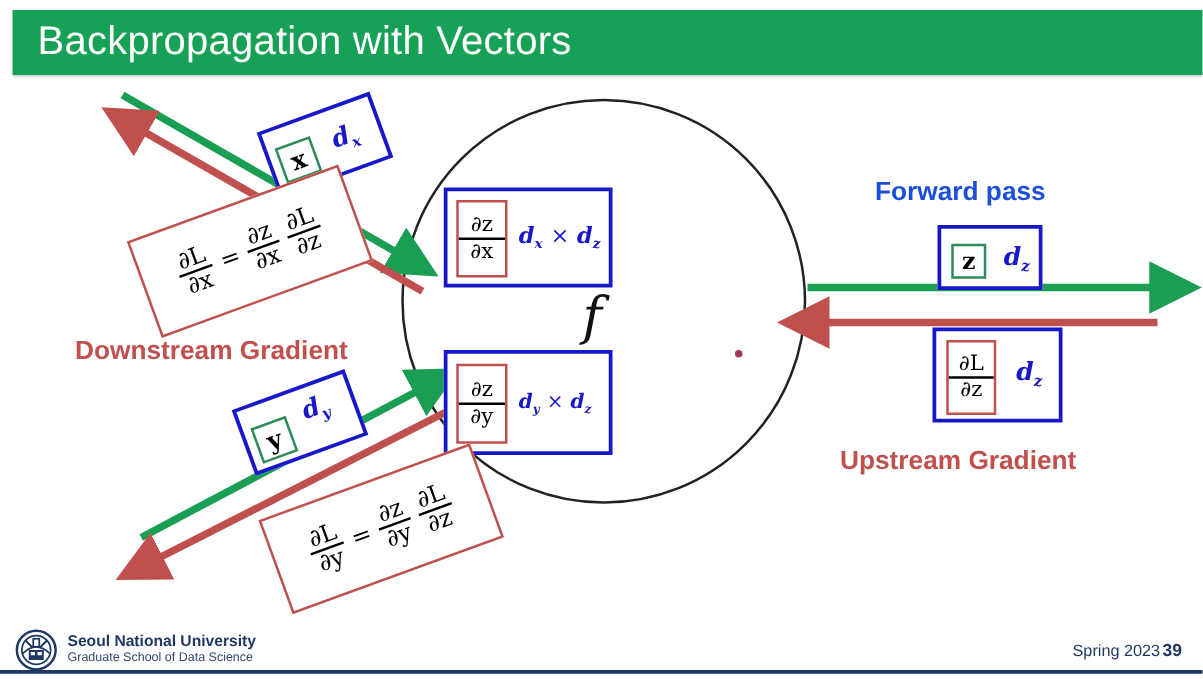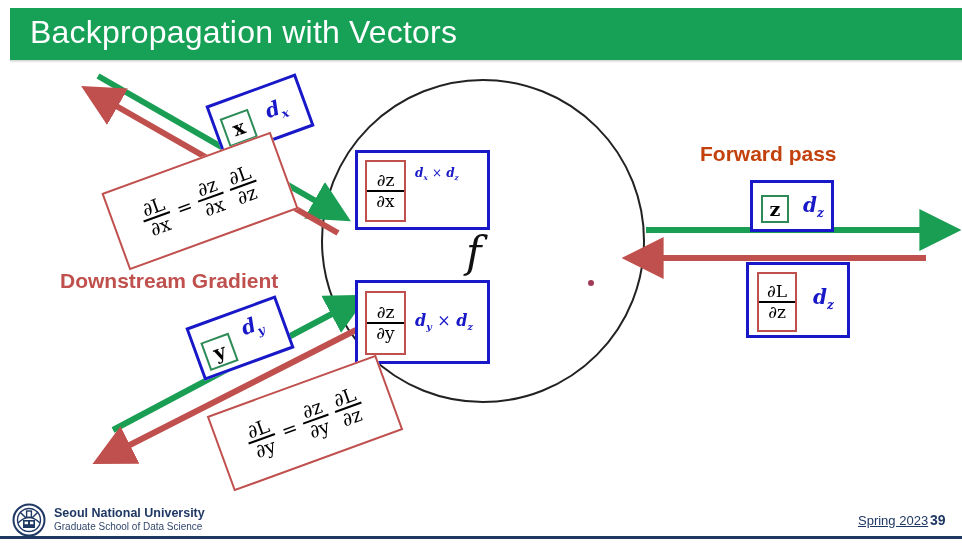--- a/index.html
+++ b/index.html
@@ -33,7 +33,7 @@
   
   .lbl{position:absolute;white-space:nowrap;font-weight:bold;}
   .lbl-red{color:#c0504d;}
-  .lbl-green{color:#c2410c;}
+  .lbl-green{color:#1d4ed8;}
 
   #label-forward-pass{left:700px;top:142px;font-size:21px;}
   #label-local-gradient{left:527px;top:219px;font-size:21px;text-align:center;width:98px;line-height:27px;}

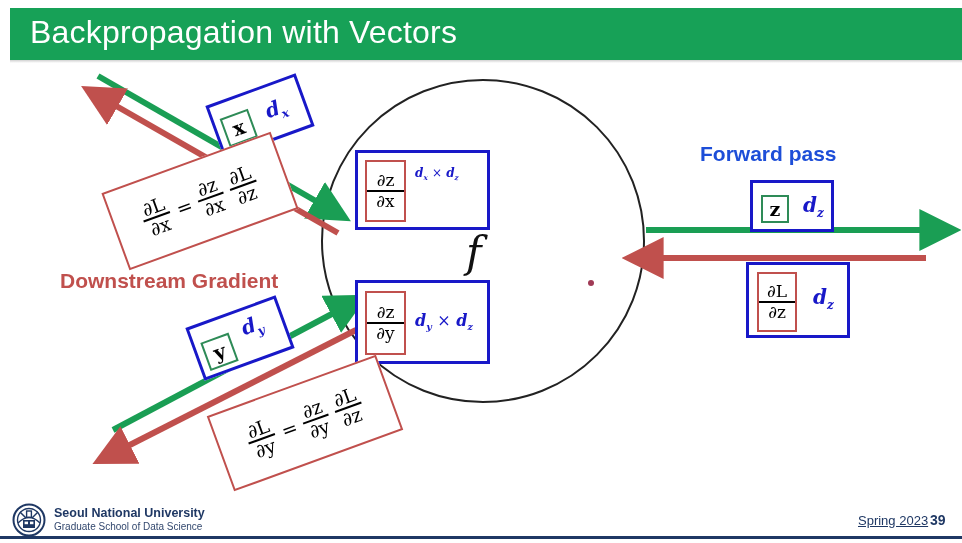--- a/index.html
+++ b/index.html
@@ -186,7 +186,7 @@
       <div class="bar"></div>
       <div class="den">∂x</div>
     </div>
-    <div class="mult" style="left:57px;top:13px;font-size:12px;">
+    <div class="mult" style="left:57px;top:25px;font-size:18px;">
       <span>d</span><sub>x</sub>
       <span class="times">×</span>
       <span>d</span><sub>z</sub>

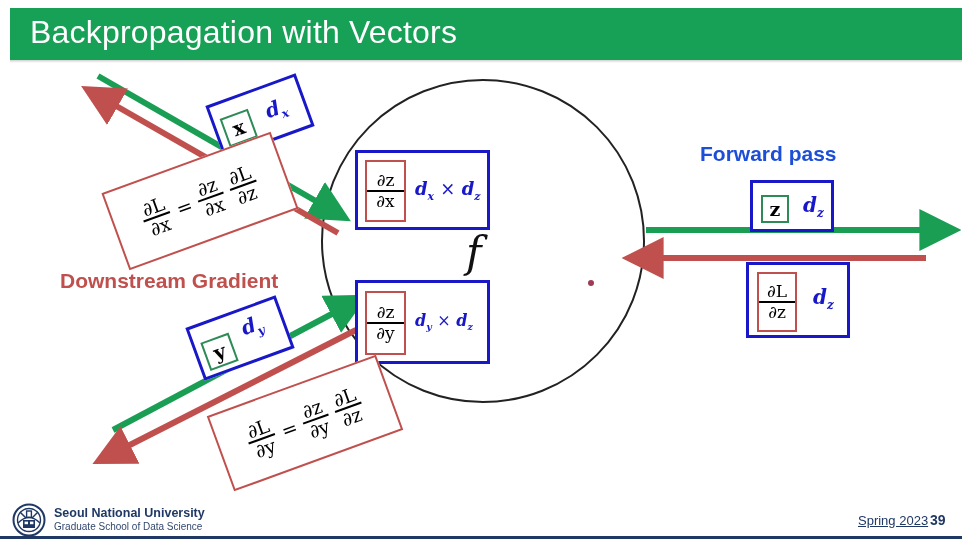--- a/index.html
+++ b/index.html
@@ -147,6 +147,7 @@
 
   <div class="lbl lbl-red" id="label-downstream-gradient">Downstream Gradient</div>
 
+  <div class="lbl lbl-red" id="label-upstream-gradient">Upstream Gradient</div>
 
   <div class="tiltbox" style="left:212px;top:88px;width:96px;height:56px;transform:rotate(-20deg);">
     <div class="cell-green" style="left:6px;top:14px;width:30px;height:30px;font-size:20px;">x</div>

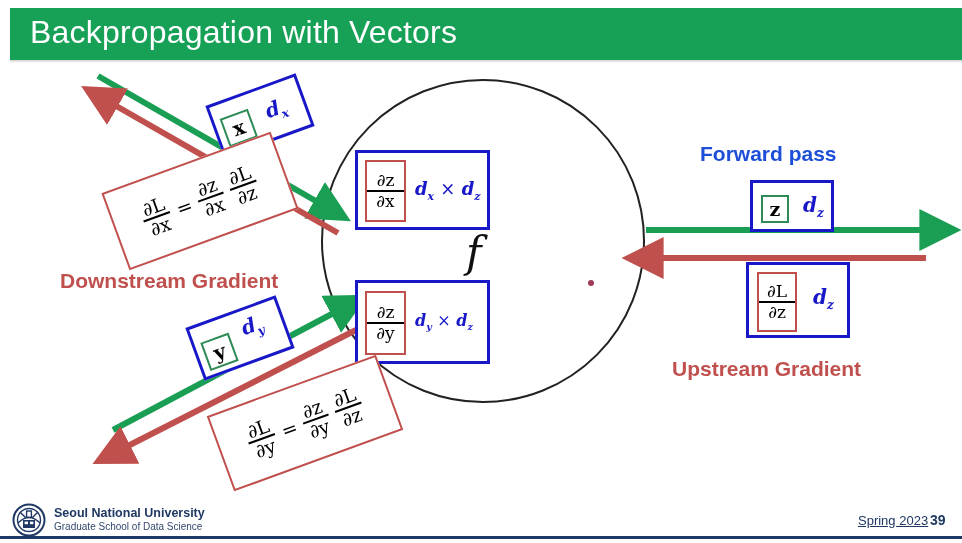--- a/index.html
+++ b/index.html
@@ -101,7 +101,7 @@
   .seal{position:absolute;left:12px;top:503px;width:34px;height:34px;}
   .footer-l1{position:absolute;left:54px;top:506px;font-size:12.5px;font-weight:bold;color:#1f3864;white-space:nowrap;}
   .footer-l2{position:absolute;left:54px;top:521px;font-size:10px;font-weight:400;color:#33486e;white-space:nowrap;}
-  .footer-term{position:absolute;left:858px;top:513px;font-size:13px;color:#1f3864;white-space:nowrap;text-decoration:underline;}
+  .footer-term{position:absolute;left:858px;top:513px;font-size:13px;color:#1f3864;white-space:nowrap;}
   .footer-page{position:absolute;left:930px;top:512px;font-size:14px;font-weight:bold;color:#1f3864;white-space:nowrap;}
 </style>
 </head>

